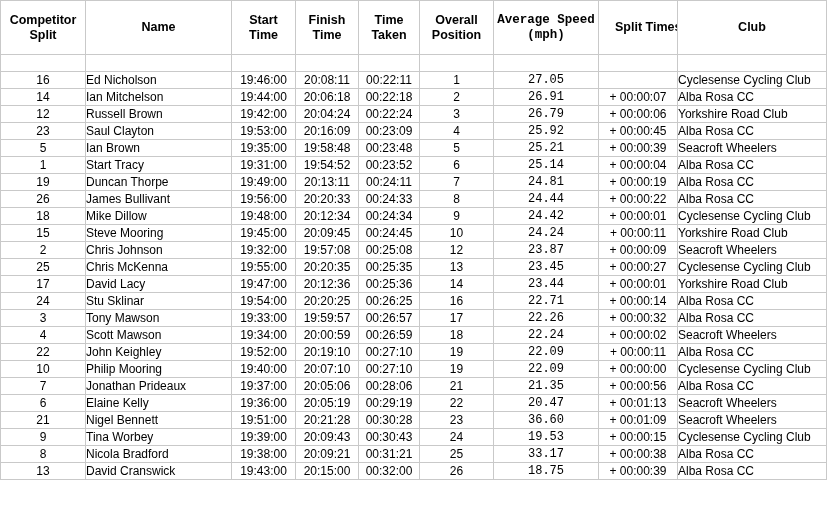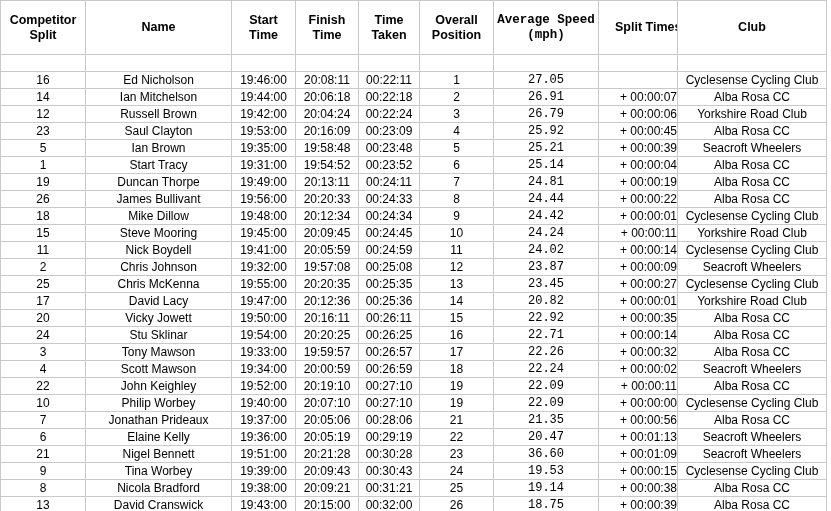--- a/index.html
+++ b/index.html
@@ -51,7 +51,7 @@
     line-height: 14px;
   }
   .c-num     { text-align: center; margin-top: 40px; }
-  .c-name    { text-align: center; }
+  .c-name    { text-align: left; }
   .c-time    { text-align: center; }
   .c-pos     { text-align: center; margin-top: 12px; }
   .c-speed   { text-align: center; font-family: Liberation Mono, monospace; }

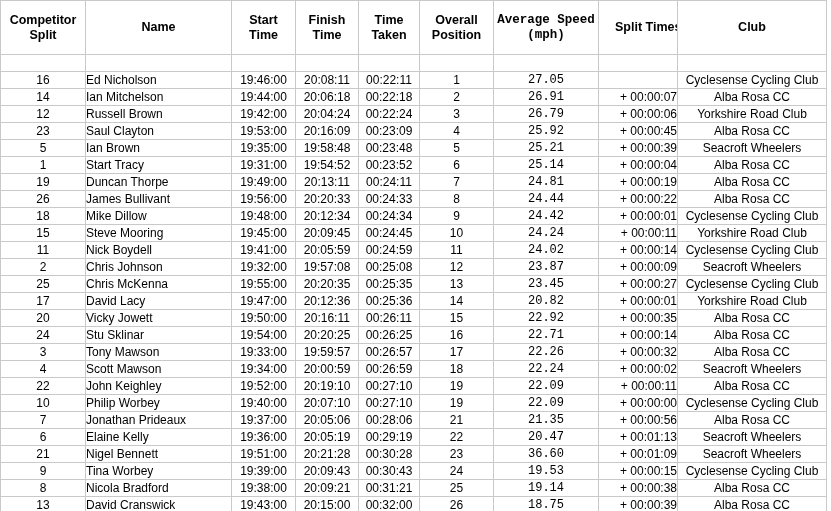--- a/index.html
+++ b/index.html
@@ -56,7 +56,7 @@
   .c-pos     { text-align: center; margin-top: 12px; }
   .c-speed   { text-align: center; font-family: Liberation Mono, monospace; }
   .c-split   { text-align: right; padding-left: 4px; }
-  .c-club    { text-align: center; padding-left: 4px; }
+  .c-club    { text-align: left; padding-left: 4px; }
 
   col.w-num   { width: 85px; }
   col.w-name  { width: 146px; }

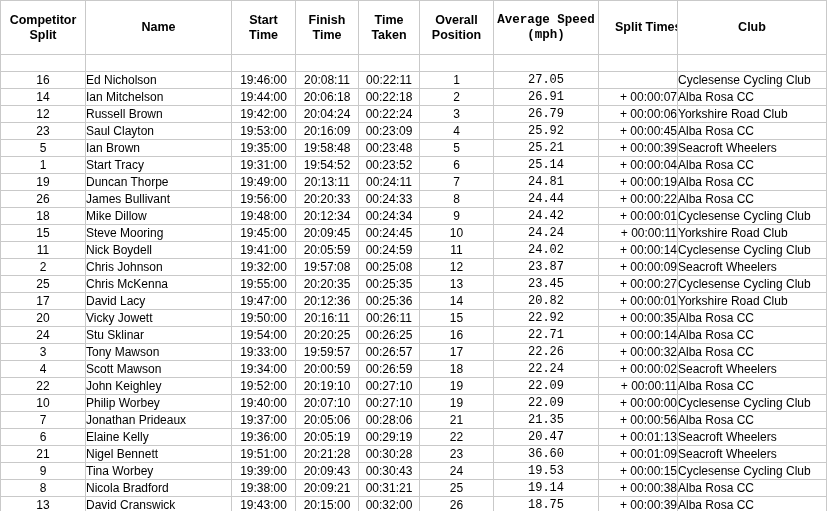--- a/index.html
+++ b/index.html
@@ -55,7 +55,7 @@
   .c-time    { text-align: center; }
   .c-pos     { text-align: center; margin-top: 12px; }
   .c-speed   { text-align: center; font-family: Liberation Mono, monospace; }
-  .c-split   { text-align: right; padding-left: 4px; }
+  .c-split   { text-align: center; padding-left: 4px; }
   .c-club    { text-align: left; padding-left: 4px; }
 
   col.w-num   { width: 85px; }

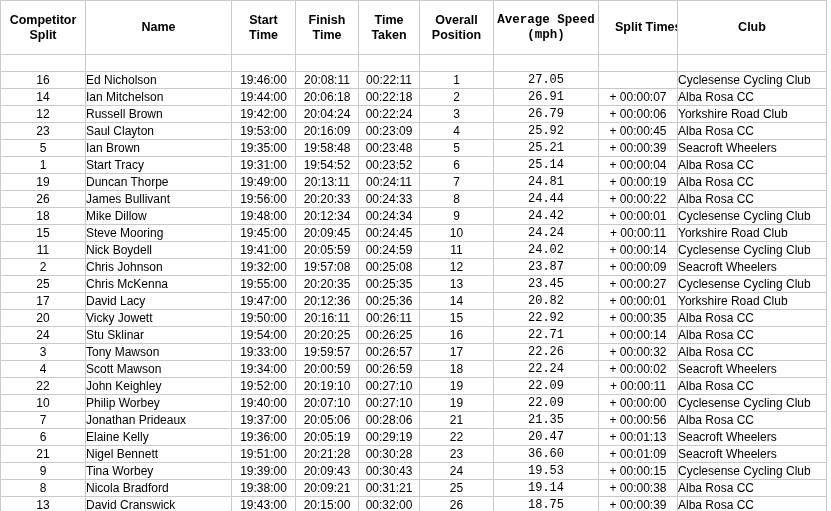--- a/index.html
+++ b/index.html
@@ -244,17 +244,6 @@
           <td class="c-club">Yorkshire Road Club</td>
         </tr>
         <tr>
-          <td class="c-num">11</td>
-          <td class="c-name">Nick Boydell</td>
-          <td class="c-time">19:41:00</td>
-          <td class="c-time">20:05:59</td>
-          <td class="c-time">00:24:59</td>
-          <td class="c-pos">11</td>
-          <td class="c-speed">24.02</td>
-          <td class="c-split">+ 00:00:14</td>
-          <td class="c-club">Cyclesense Cycling Club</td>
-        </tr>
-        <tr>
           <td class="c-num">2</td>
           <td class="c-name">Chris Johnson</td>
           <td class="c-time">19:32:00</td>

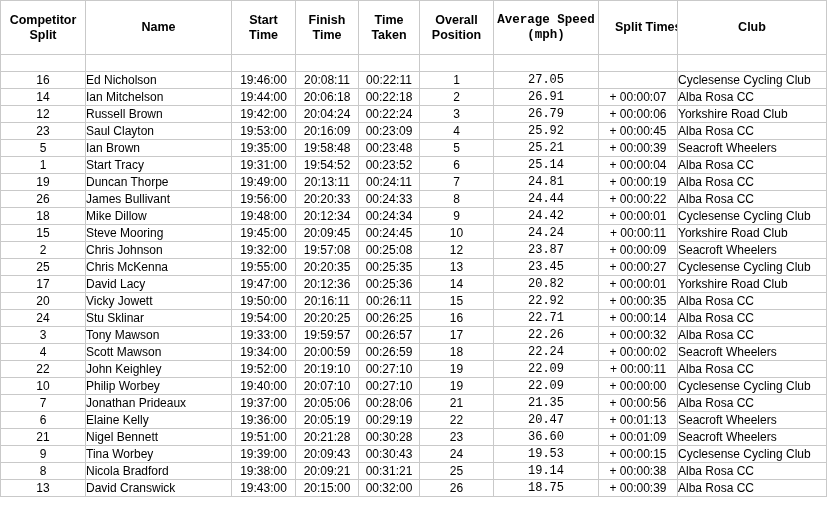--- a/index.html
+++ b/index.html
@@ -272,7 +272,7 @@
           <td class="c-time">20:12:36</td>
           <td class="c-time">00:25:36</td>
           <td class="c-pos">14</td>
-          <td class="c-speed">20.82</td>
+          <td class="c-speed">23.44</td>
           <td class="c-split">+ 00:00:01</td>
           <td class="c-club">Yorkshire Road Club</td>
         </tr>

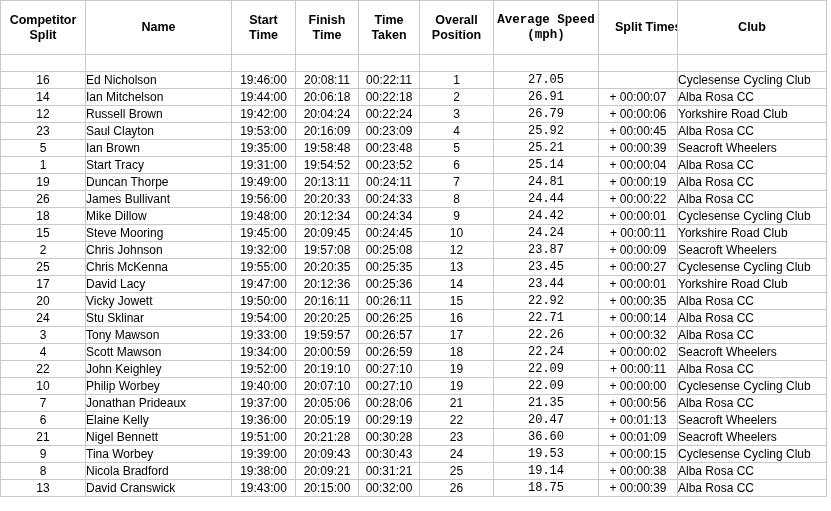--- a/index.html
+++ b/index.html
@@ -277,17 +277,6 @@
           <td class="c-club">Yorkshire Road Club</td>
         </tr>
         <tr>
-          <td class="c-num">20</td>
-          <td class="c-name">Vicky Jowett</td>
-          <td class="c-time">19:50:00</td>
-          <td class="c-time">20:16:11</td>
-          <td class="c-time">00:26:11</td>
-          <td class="c-pos">15</td>
-          <td class="c-speed">22.92</td>
-          <td class="c-split">+ 00:00:35</td>
-          <td class="c-club">Alba Rosa CC</td>
-        </tr>
-        <tr>
           <td class="c-num">24</td>
           <td class="c-name">Stu Sklinar</td>
           <td class="c-time">19:54:00</td>

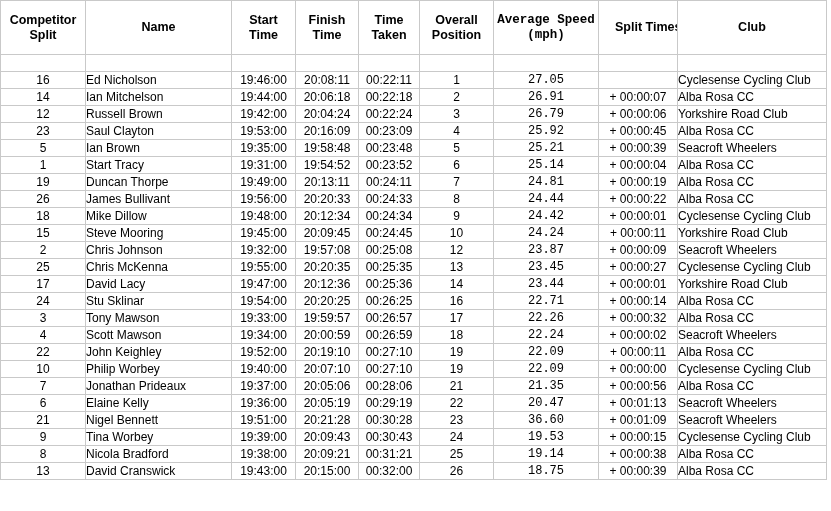--- a/index.html
+++ b/index.html
@@ -322,7 +322,7 @@
         </tr>
         <tr>
           <td class="c-num">10</td>
-          <td class="c-name">Philip Worbey</td>
+          <td class="c-name">Philip Mooring</td>
           <td class="c-time">19:40:00</td>
           <td class="c-time">20:07:10</td>
           <td class="c-time">00:27:10</td>

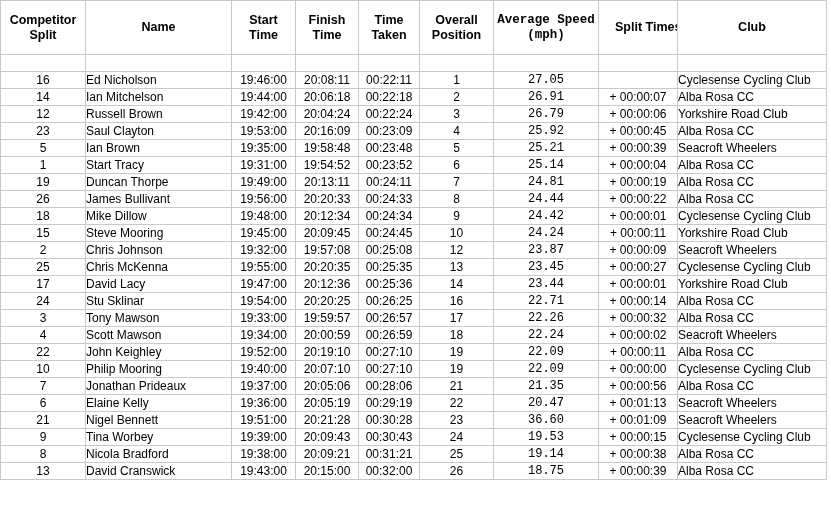--- a/index.html
+++ b/index.html
@@ -382,7 +382,7 @@
           <td class="c-time">20:09:21</td>
           <td class="c-time">00:31:21</td>
           <td class="c-pos">25</td>
-          <td class="c-speed">19.14</td>
+          <td class="c-speed">33.17</td>
           <td class="c-split">+ 00:00:38</td>
           <td class="c-club">Alba Rosa CC</td>
         </tr>

